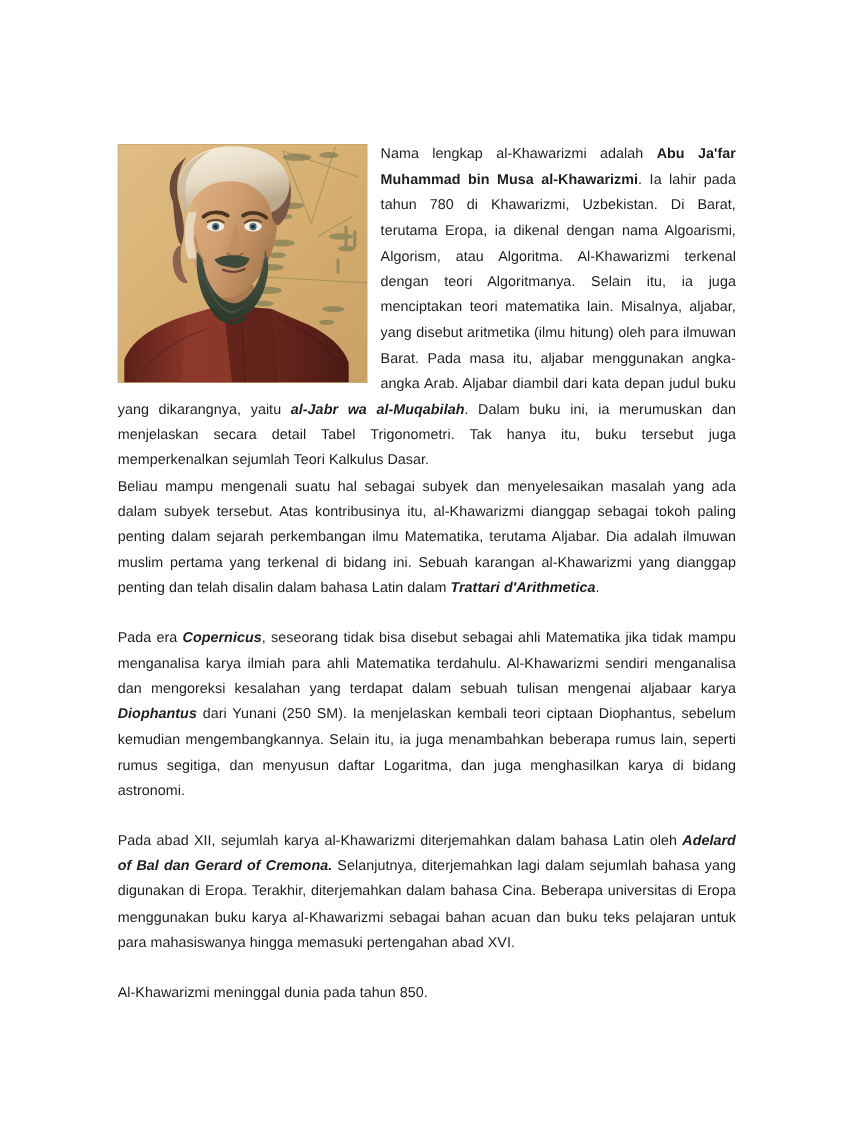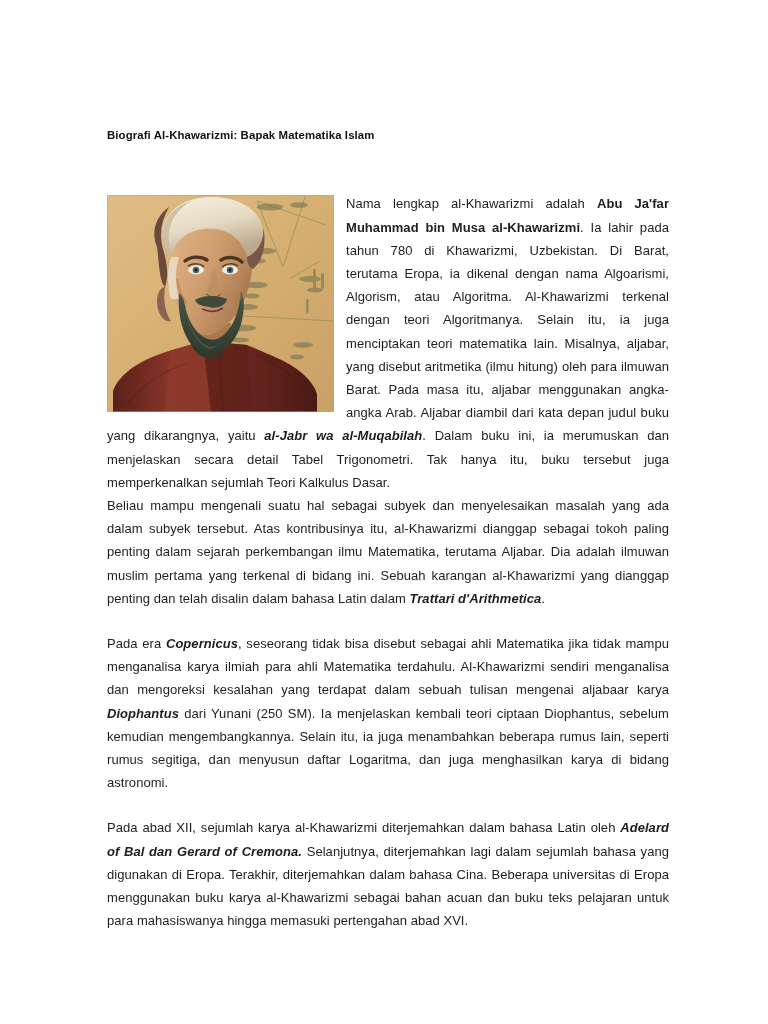--- a/index.html
+++ b/index.html
@@ -68,7 +68,6 @@
 <div class="page">
   <div class="content">
 
-    <h1 class="doc-title">Biografi Al-Khawarizmi: Bapak Matematika Islam</h1>
 
     <div class="clearfix">
 

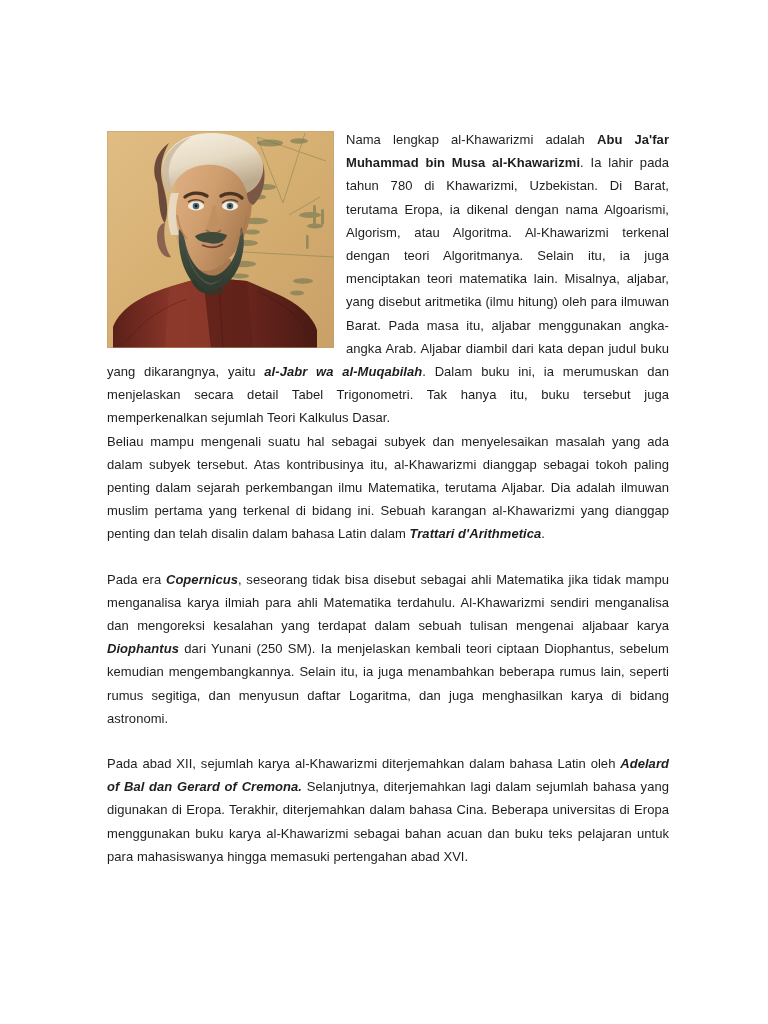--- a/index.html
+++ b/index.html
@@ -189,6 +189,7 @@
 
     <p class="para"><span>Pada abad XII, sejumlah karya al-Khawarizmi diterjemahkan dalam bahasa Latin oleh </span><span class="bi">Adelard of Bal dan Gerard of Cremona.</span><span> Selanjutnya, diterjemahkan lagi dalam sejumlah bahasa yang digunakan di Eropa. Terakhir, diterjemahkan dalam bahasa Cina. Beberapa universitas di Eropa menggunakan buku karya al-Khawarizmi sebagai bahan acuan dan buku teks pelajaran untuk para mahasiswanya hingga memasuki pertengahan abad XVI.</span></p>
 
+    <p class="para"><span>Al-Khawarizmi meninggal dunia pada tahun 850.</span></p>
 
   </div>
 </div>

